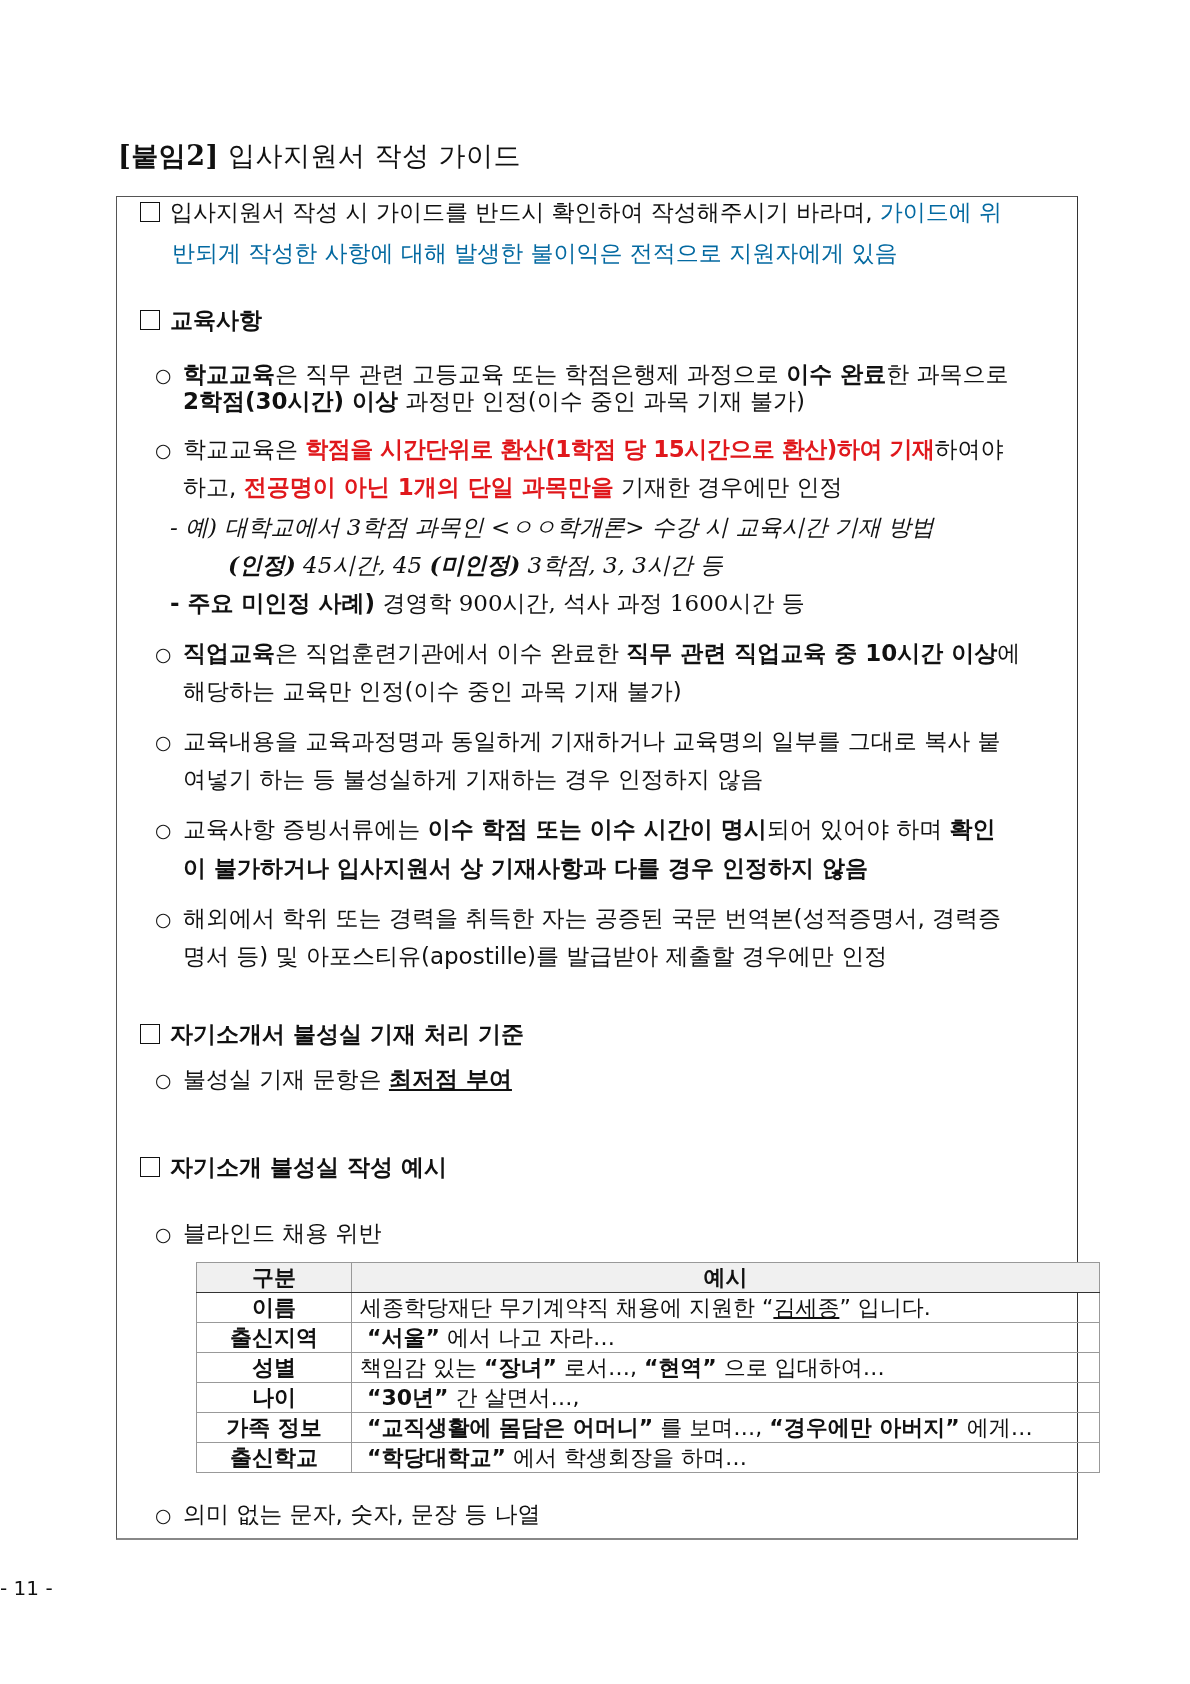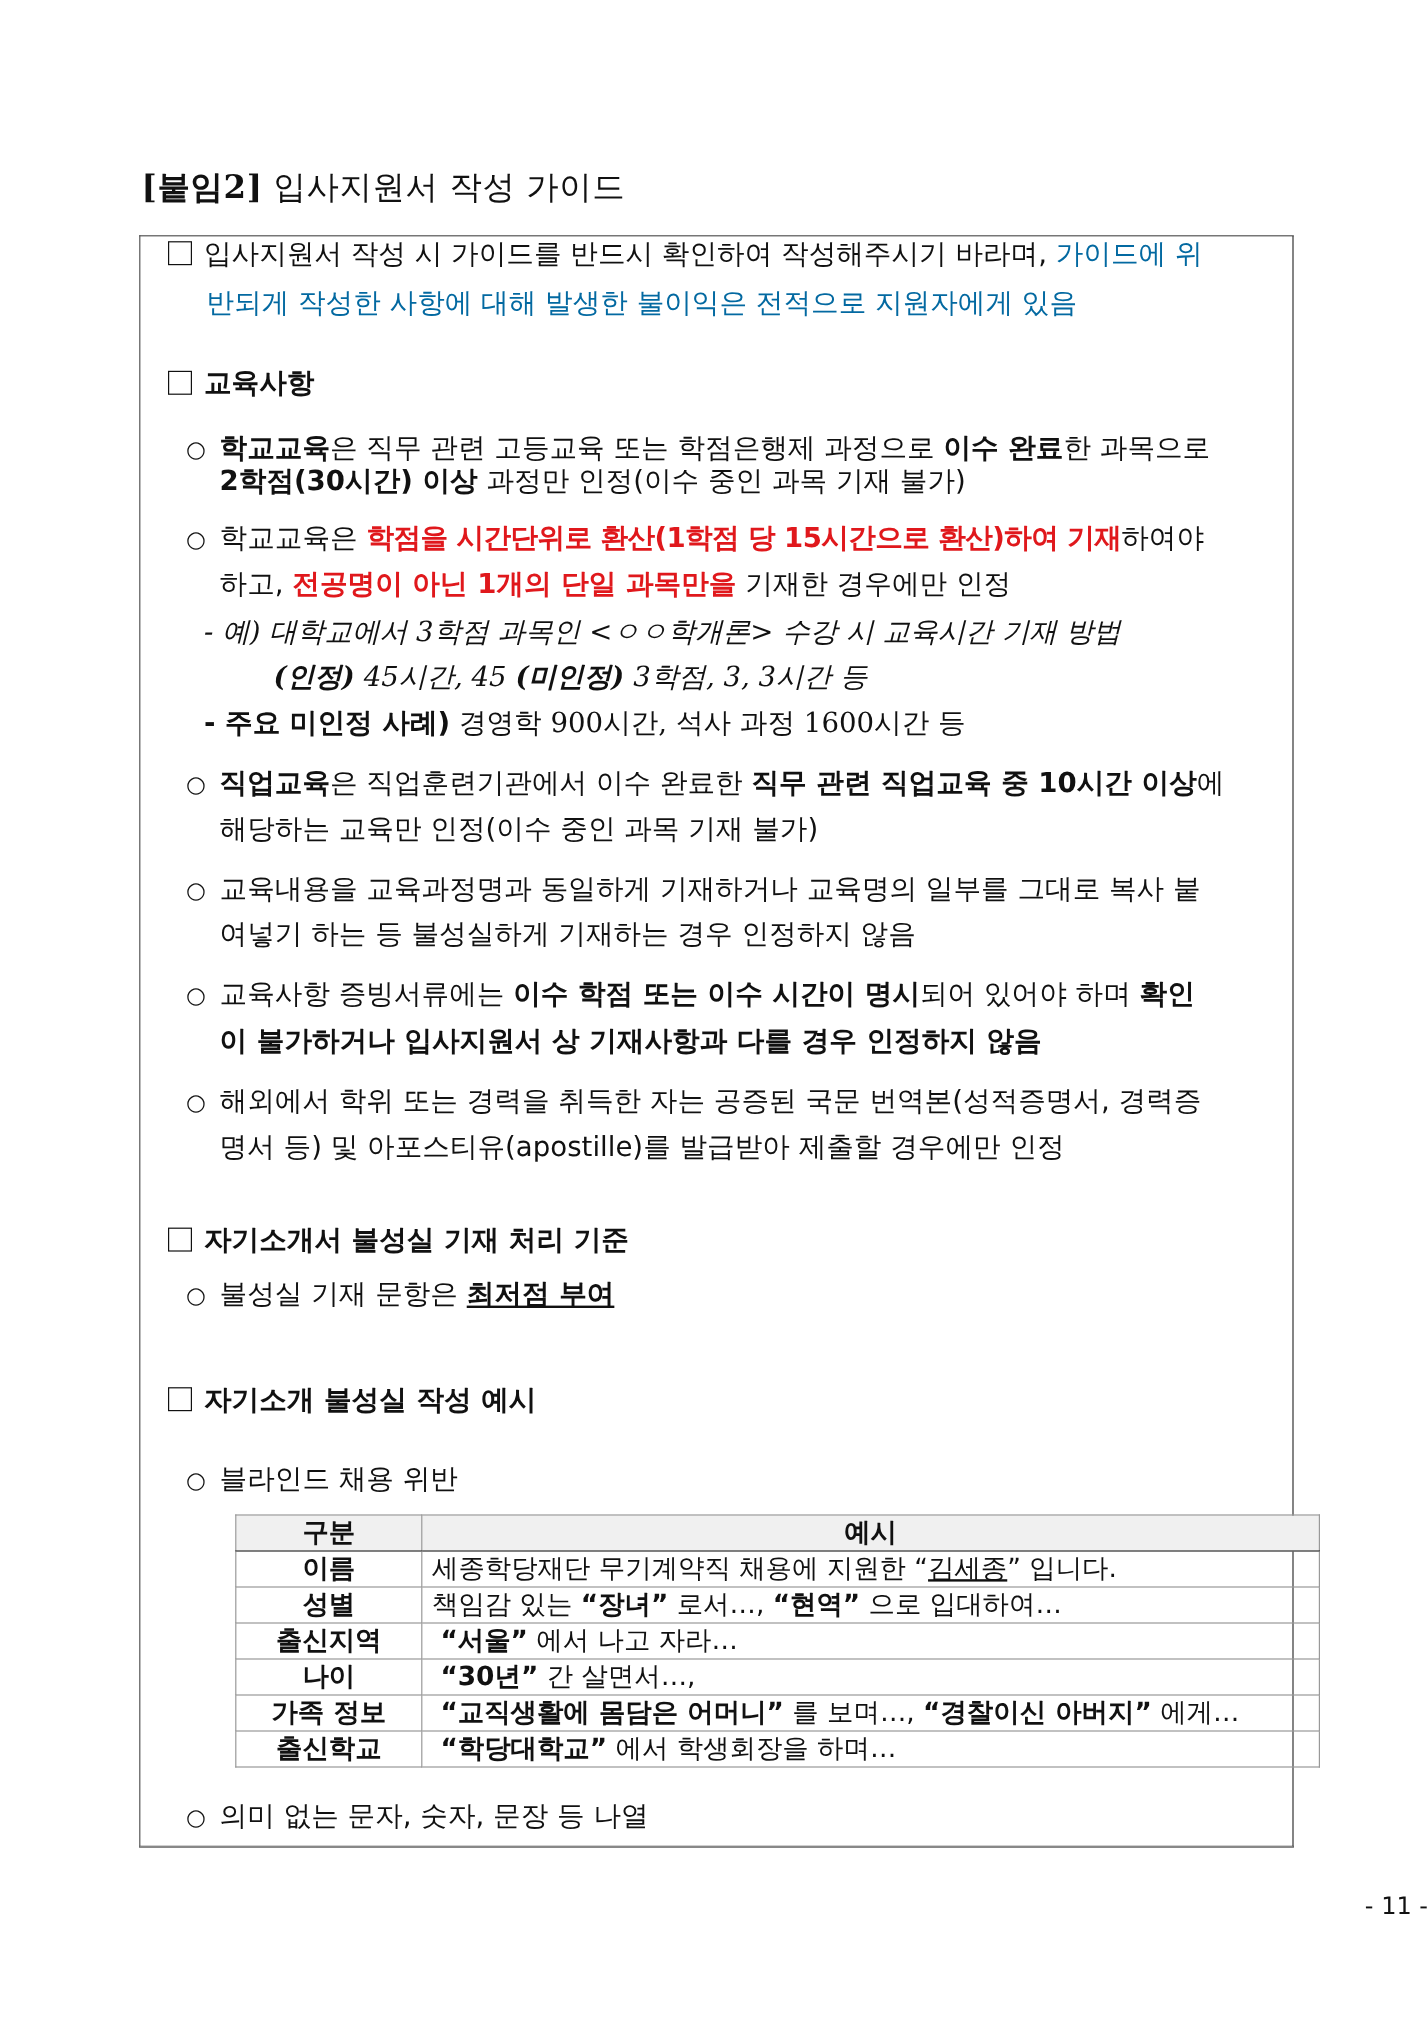--- a/index.html
+++ b/index.html
@@ -114,12 +114,12 @@
         <td><span style="white-space: pre;">세종학당재단 무기계약직 채용에 지원한 “</span><span style="text-decoration: underline; white-space: pre;">김세종</span><span style="white-space: pre;">” 입니다.</span></td>
       </tr>
       <tr>
+        <td class="k">출신지역</td>
+        <td><span style="white-space: pre;"> </span><span style="font-weight: bold; white-space: pre;">“서울”</span><span style="white-space: pre;"> 에서 나고 자라…</span></td>
+      </tr>
+      <tr>
         <td class="k">성별</td>
         <td><span style="white-space: pre;">책임감 있는 </span><span style="font-weight: bold; white-space: pre;">“장녀”</span><span style="white-space: pre;"> 로서…, </span><span style="font-weight: bold; white-space: pre;">“현역”</span><span style="white-space: pre;"> 으로 입대하여…</span></td>
-      </tr>
-      <tr>
-        <td class="k">출신지역</td>
-        <td><span style="white-space: pre;"> </span><span style="font-weight: bold; white-space: pre;">“서울”</span><span style="white-space: pre;"> 에서 나고 자라…</span></td>
       </tr>
       <tr>
         <td class="k">나이</td>

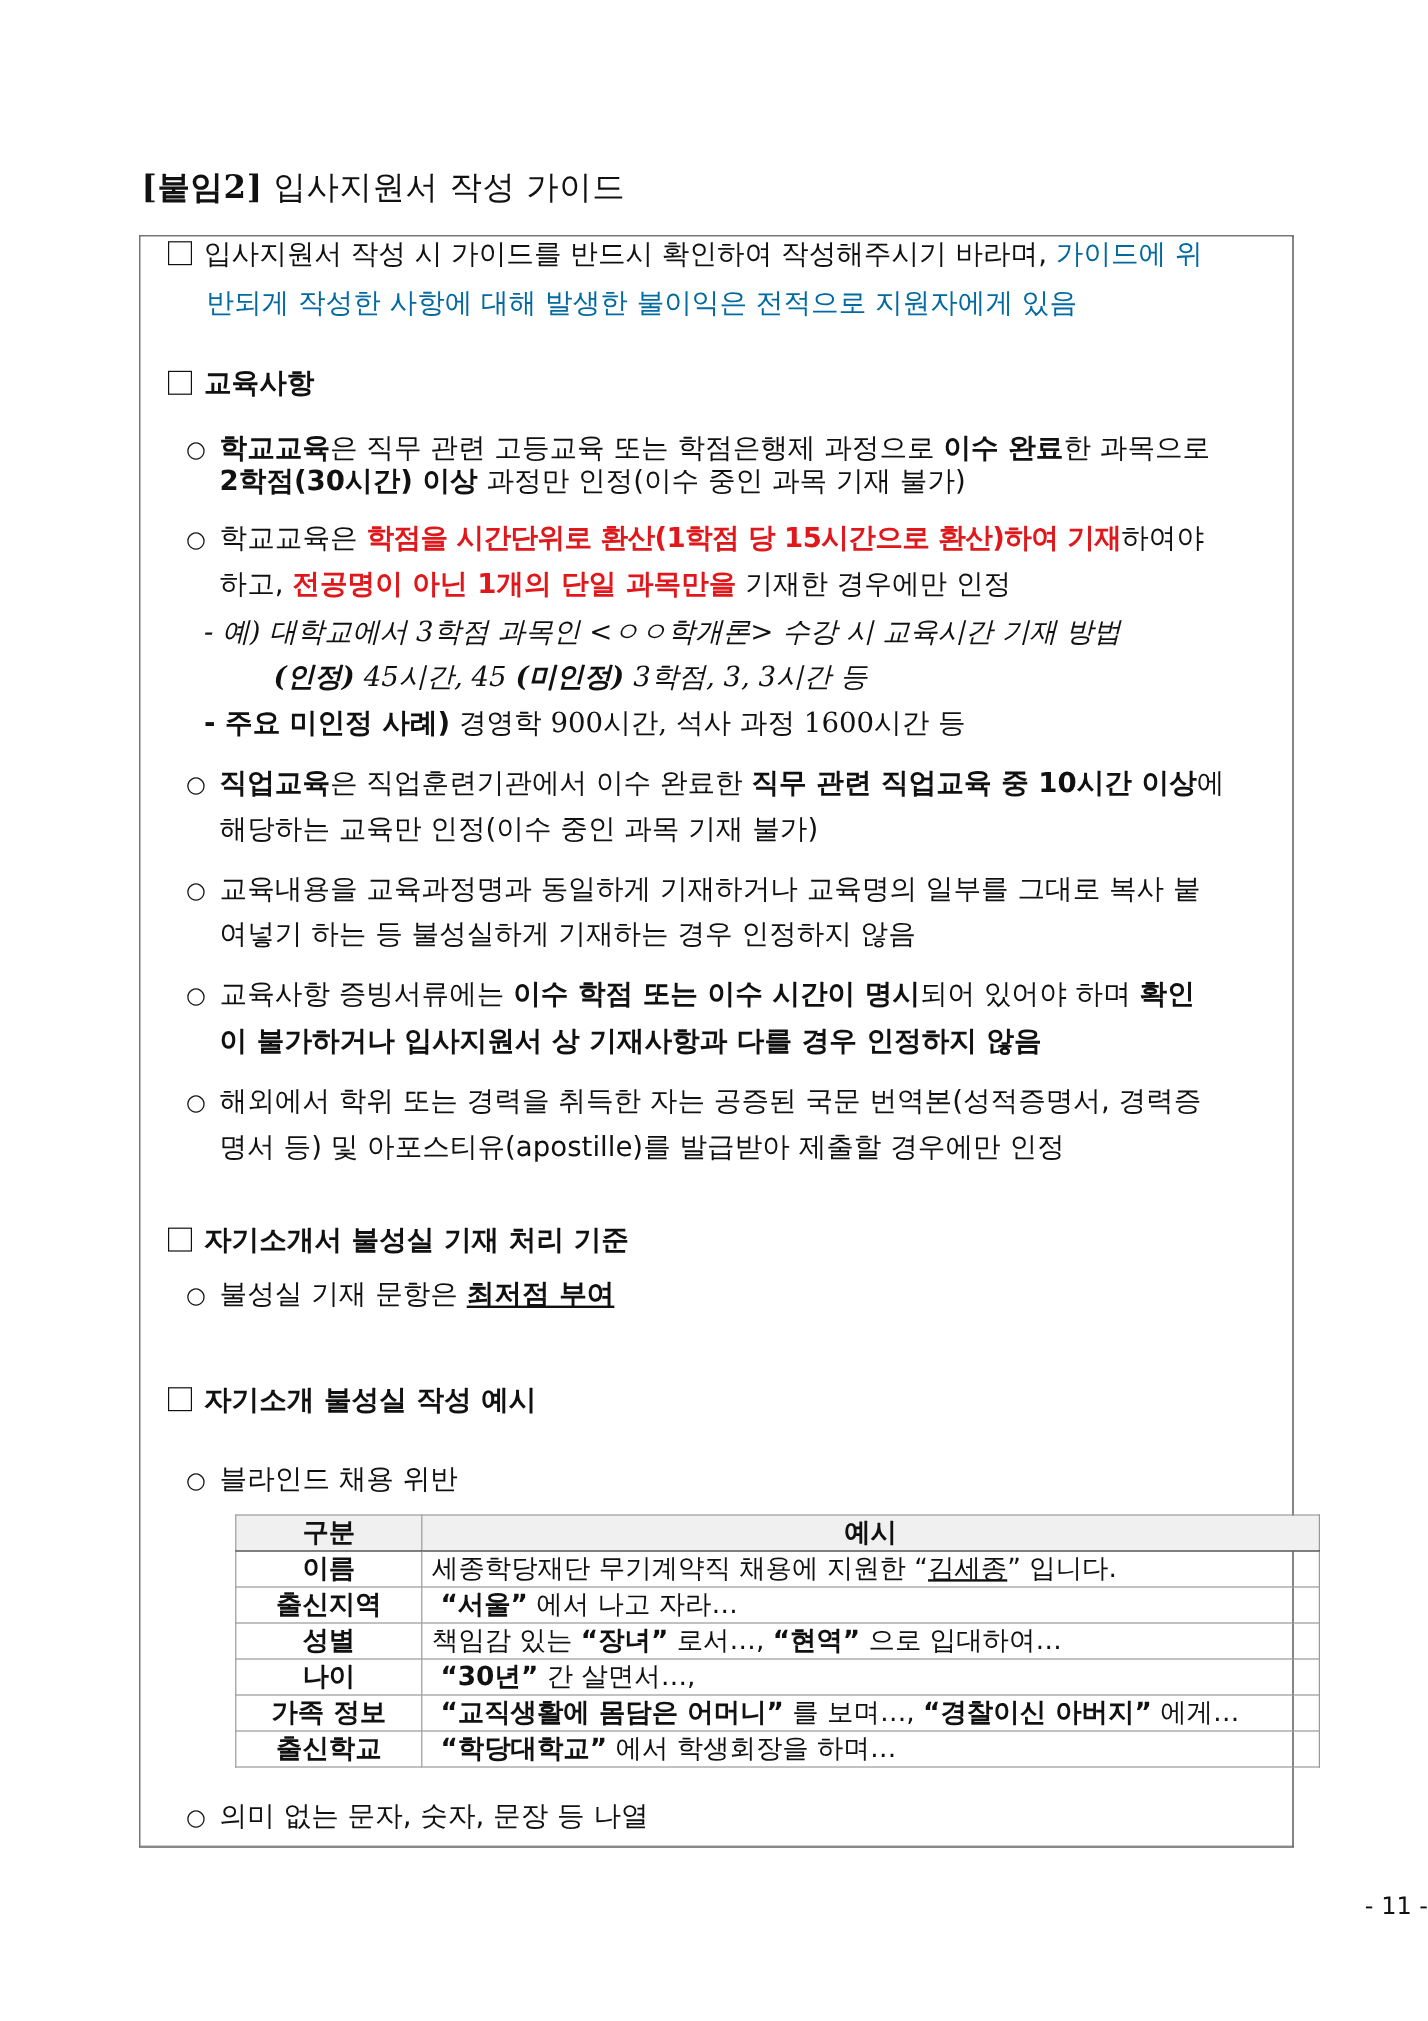--- a/index.html
+++ b/index.html
@@ -127,7 +127,7 @@
       </tr>
       <tr>
         <td class="k">가족 정보</td>
-        <td><span style="white-space: pre;"> </span><span style="font-weight: bold; white-space: pre;">“교직생활에 몸담은 어머니”</span><span style="white-space: pre;"> 를 보며…, </span><span style="font-weight: bold; white-space: pre;">“경찰이신 아버지”</span><span style="white-space: pre;"> 에게…</span></td>
+        <td><span style="white-space: pre;"> </span><span style="font-weight: bold; white-space: pre;">“교직생활에 몸담은 어머니”</span><span style="white-space: pre;"> 를 보며…, </span><span style="font-weight: bold; white-space: pre;">“경우에만 아버지”</span><span style="white-space: pre;"> 에게…</span></td>
       </tr>
       <tr>
         <td class="k">출신학교</td>

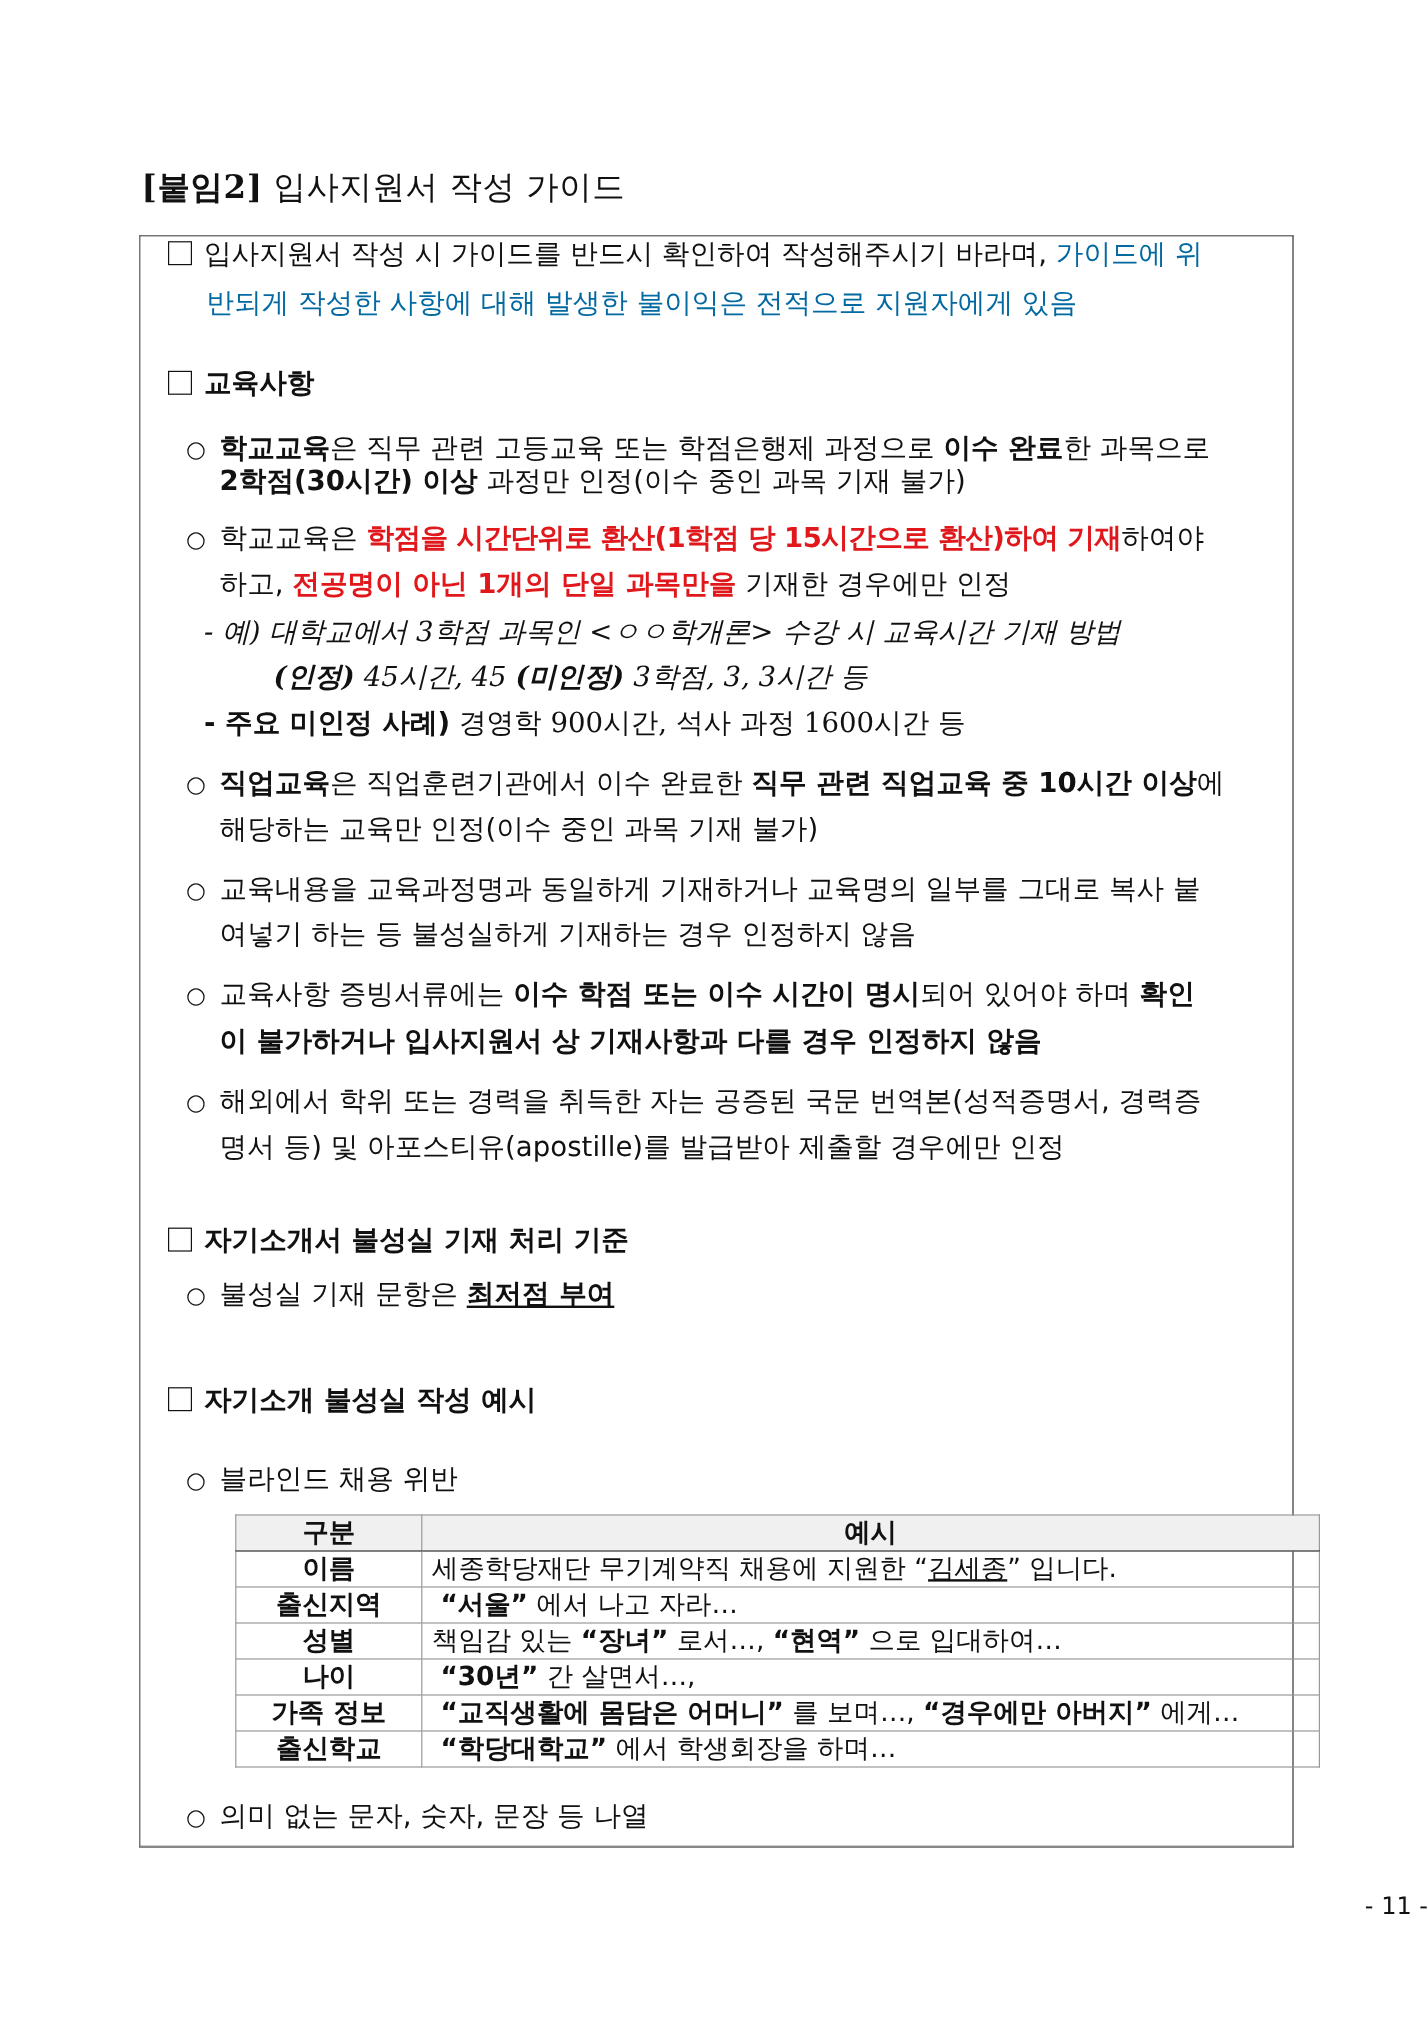--- a/index.html
+++ b/index.html
@@ -22,7 +22,7 @@
   table.ex { border: 1.5px solid #333; margin-left: 41px; }
   table.ex th { background: #f0f0f0; font-weight: bold; text-align: center; border-bottom: 1.5px solid #333; }
   table.ex td.k { text-align: center; font-weight: bold; width: 138px; }
-  .pagenum { position: absolute; left: 0; width: 1190px; top: 1576px; text-align: right; font-size: 20px; }
+  .pagenum { position: absolute; left: 0; width: 1190px; top: 1576px; text-align: left; font-size: 20px; }
 </style>
 </head>
 <body>

